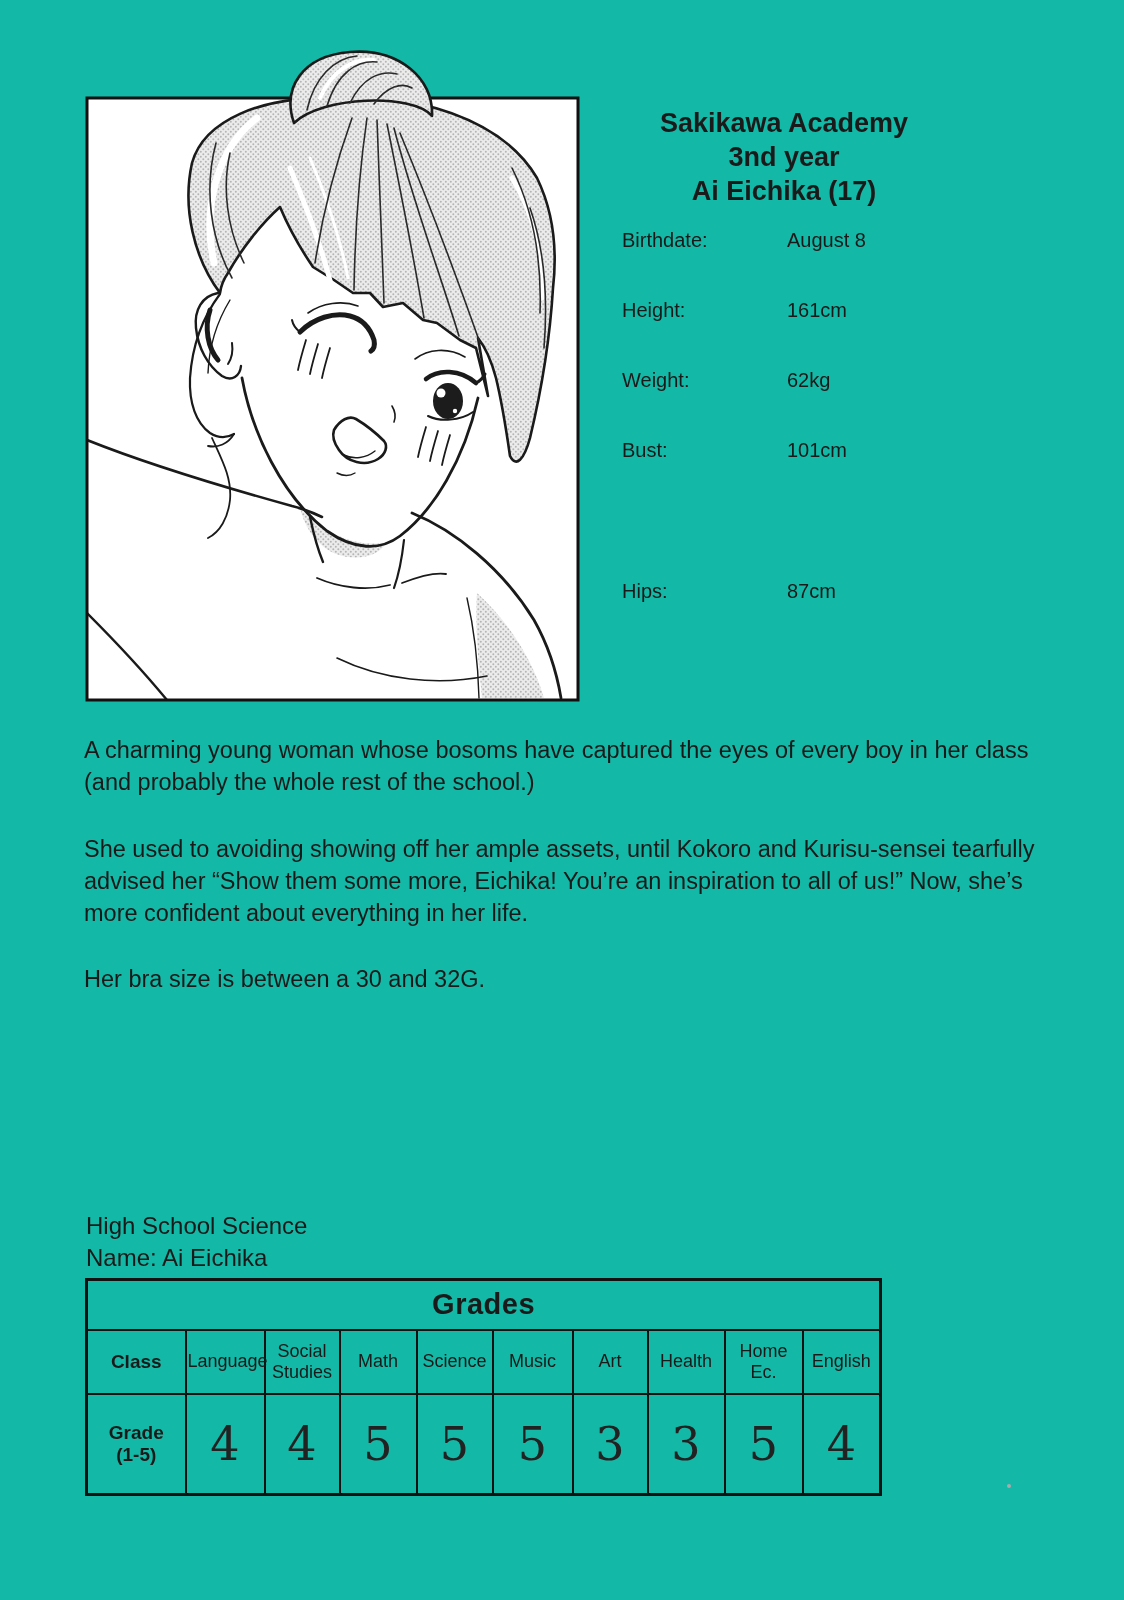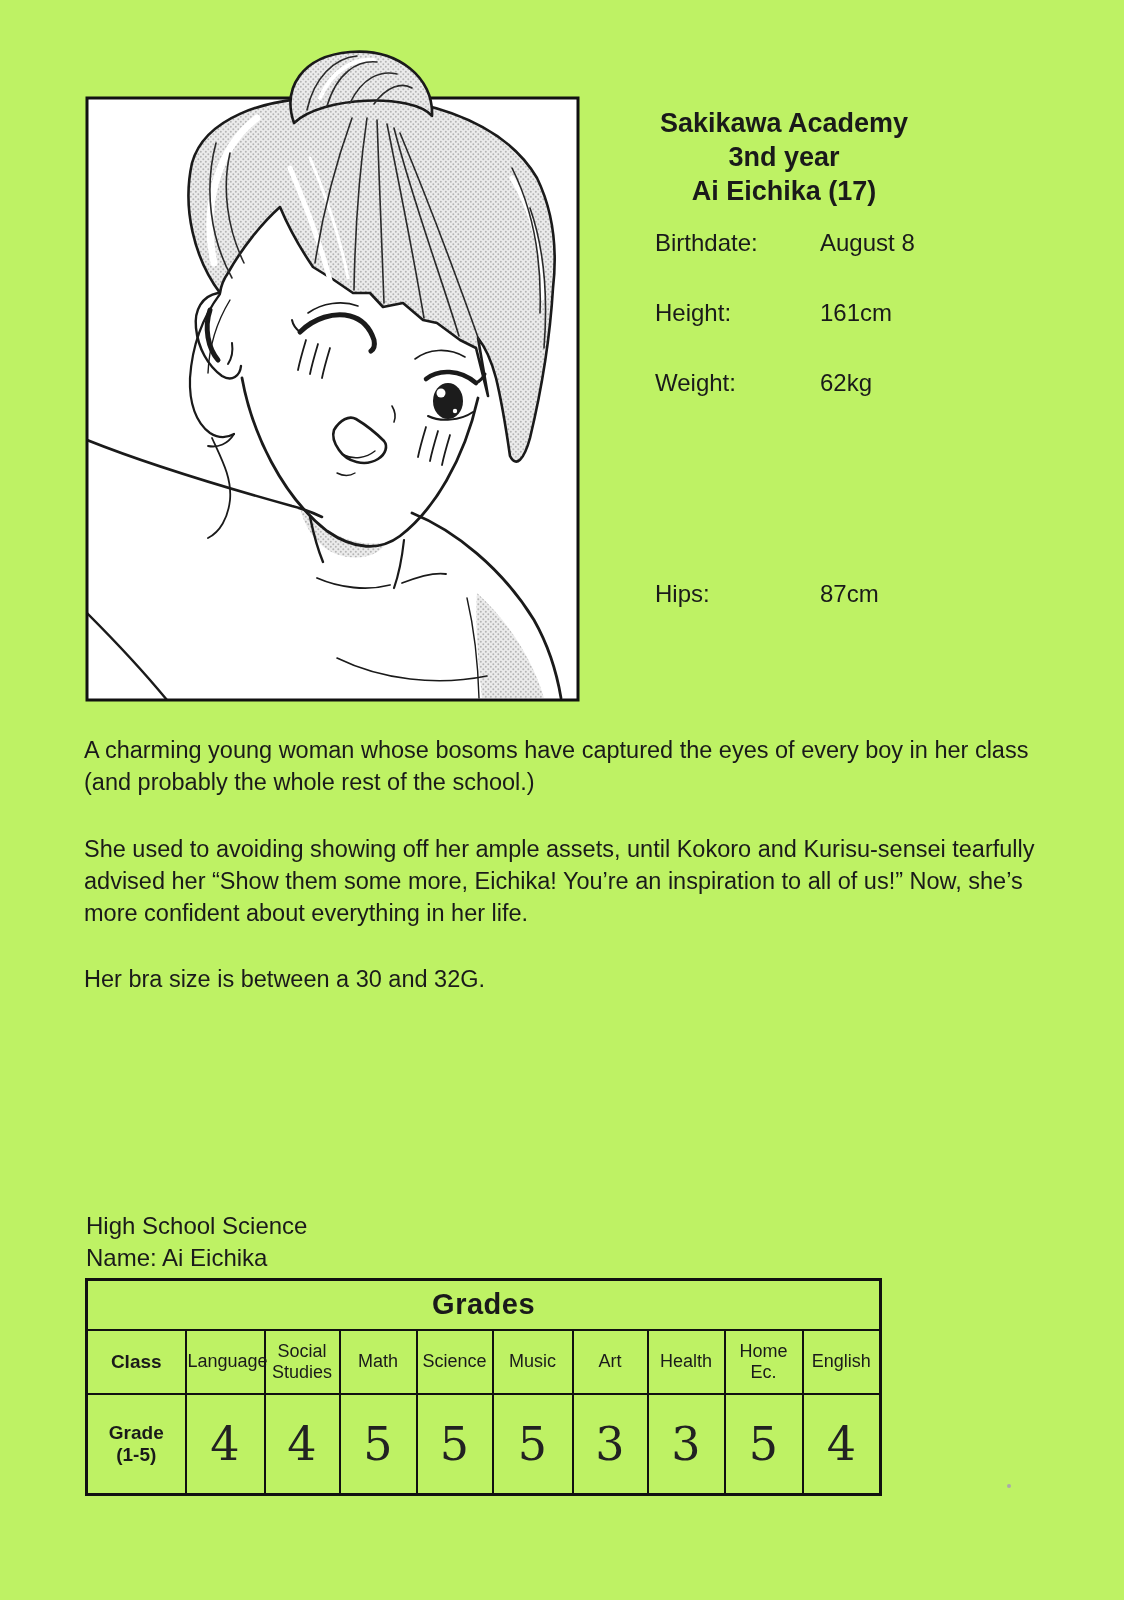--- a/index.html
+++ b/index.html
@@ -5,7 +5,7 @@
   * { margin:0; padding:0; box-sizing:border-box; }
   html,body { background:#ffffff; }
   .page {
-    position:relative; width:1124px; height:1600px; background:#bef264;
+    position:relative; width:1124px; height:1600px; background:#14b8a6;
     font-family:"Liberation Sans", sans-serif; color:#1a1a1a; overflow:hidden;
   }
   .portrait-wrap { position:absolute; left:82px; top:48px; width:510px; height:662px; }

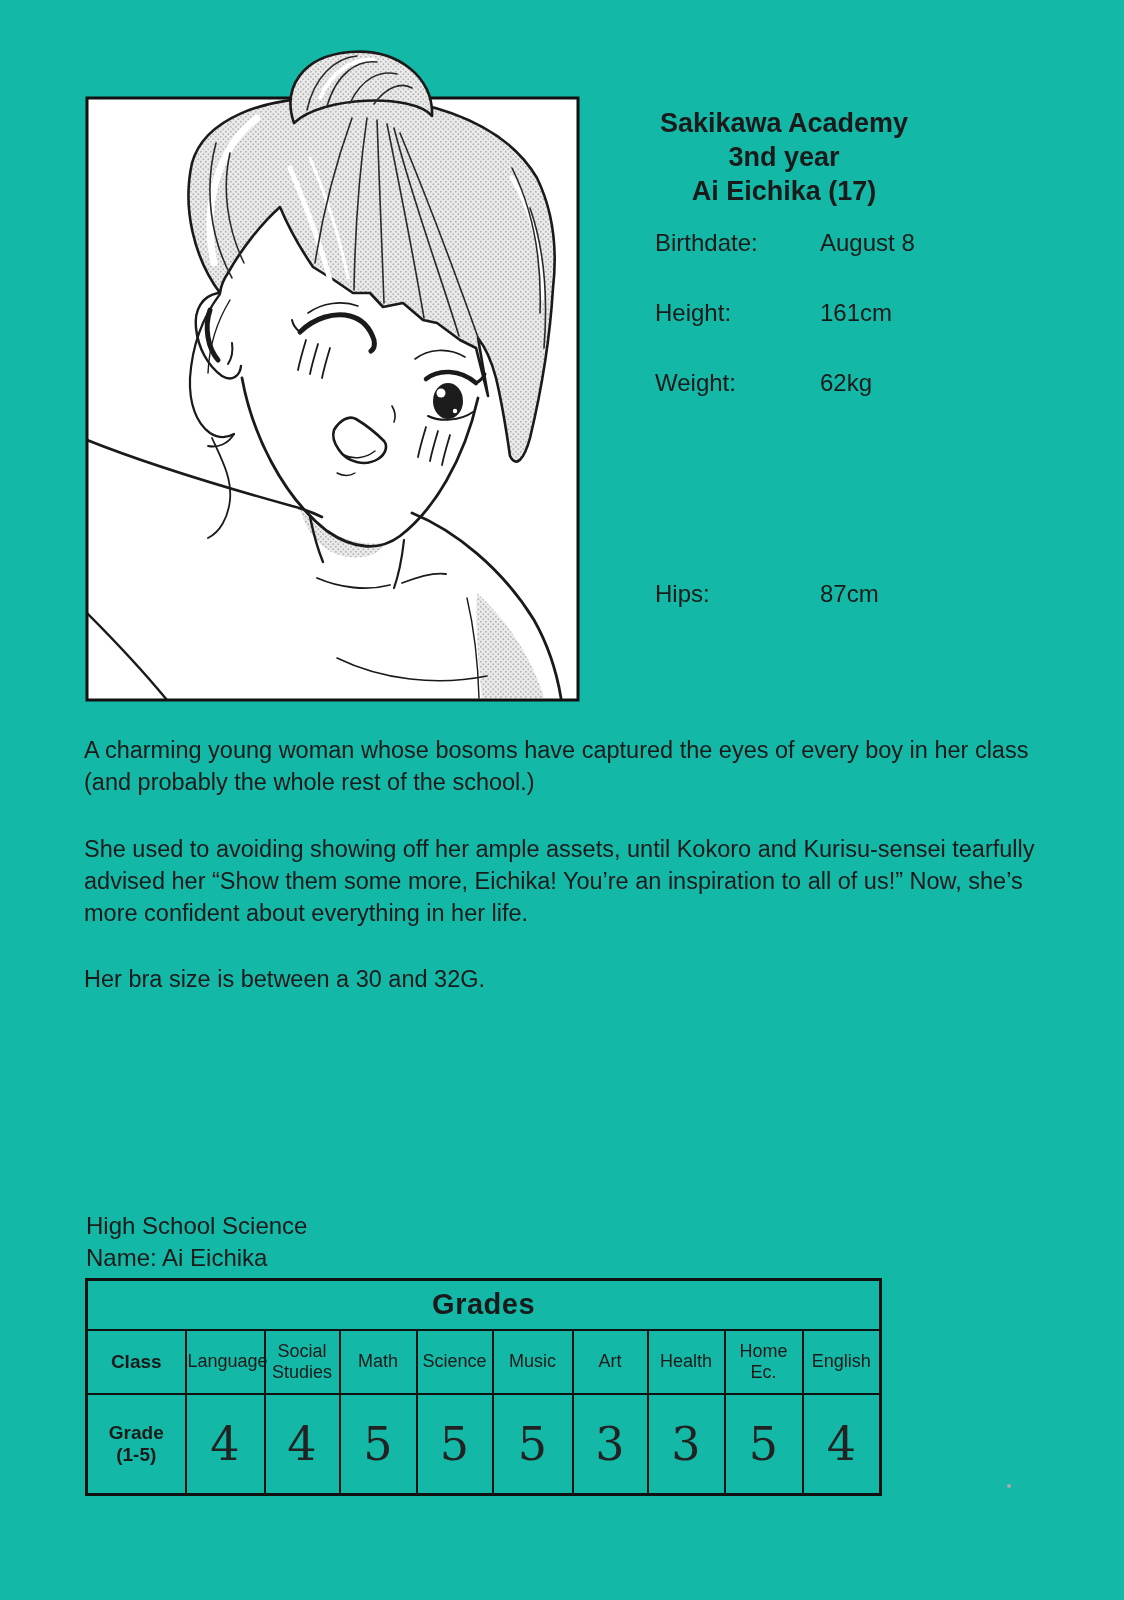--- a/index.html
+++ b/index.html
@@ -13,7 +13,7 @@
     position:absolute; left:614px; top:106px; width:340px;
     text-align:center; font-weight:bold; font-size:27px; line-height:34px;
   }
-  .stat { position:absolute; left:622px; width:420px; height:30px; font-size:24px;margin-left:33px; }
+  .stat { position:absolute; left:622px; width:420px; height:30px; font-size:20px; }
   .stat-value { position:absolute; left:165px; top:0; }
   .para {
     position:absolute; left:84px; width:1010px; font-size:23.5px; line-height:32px;

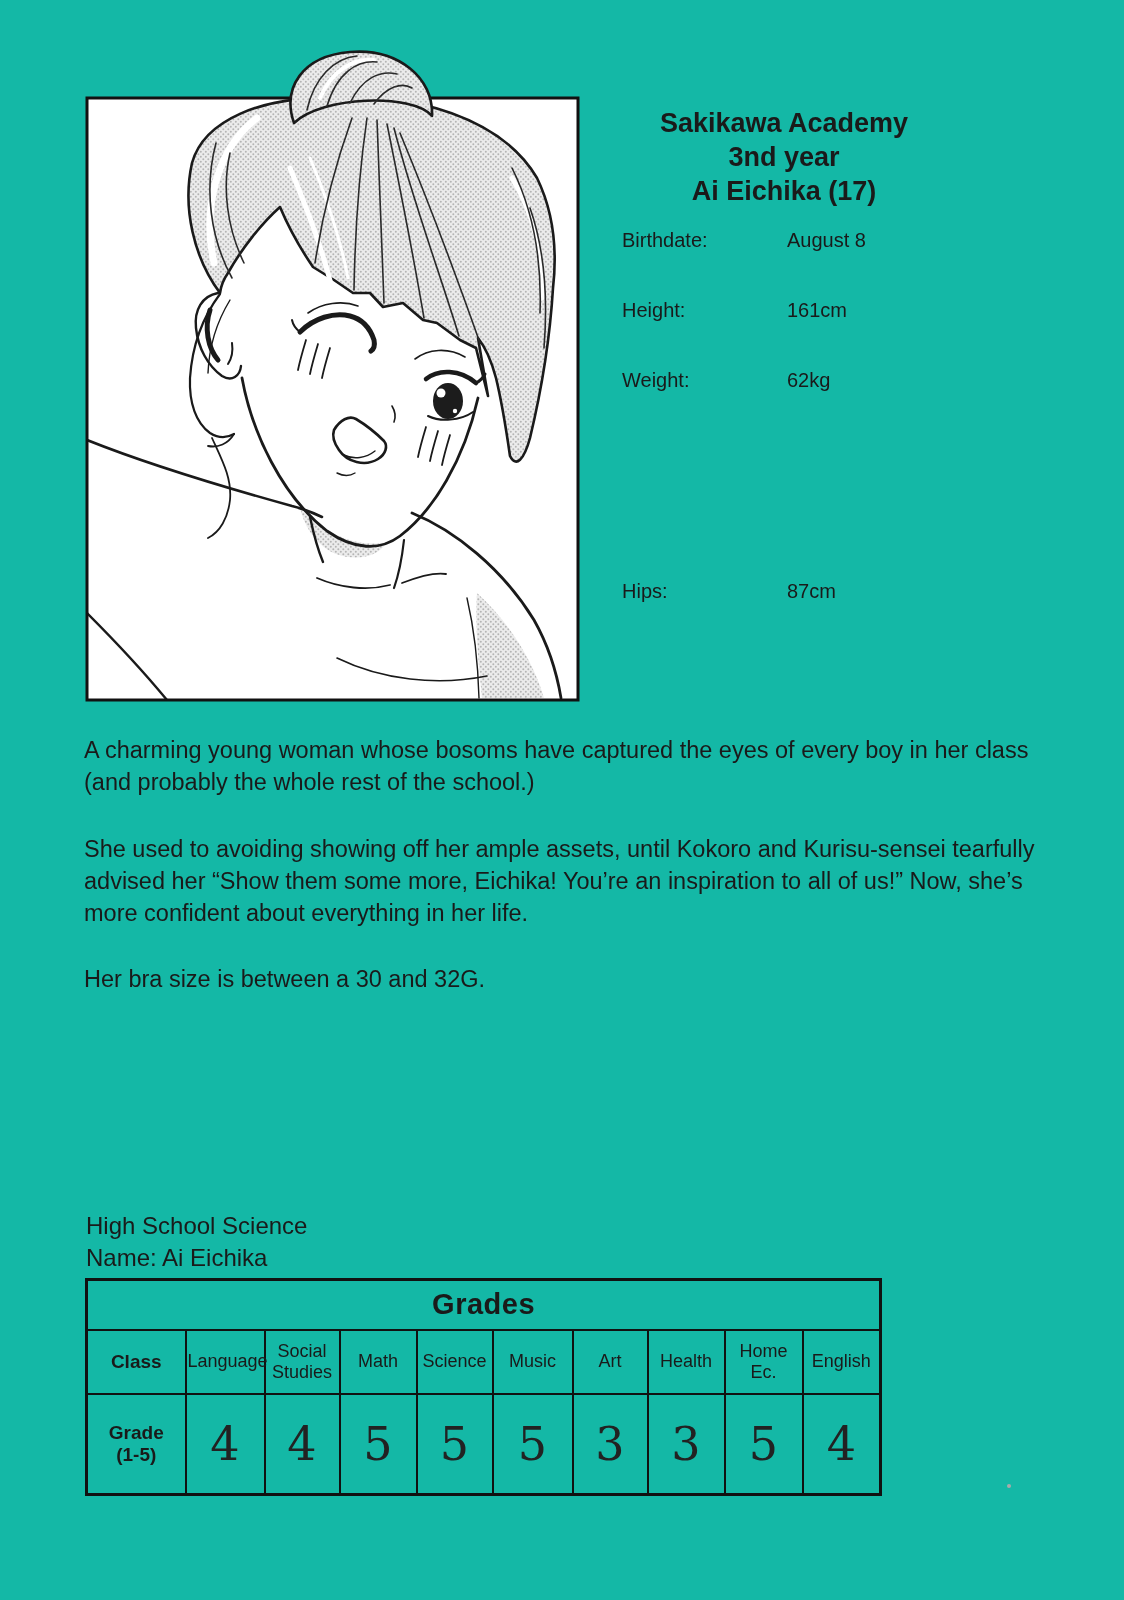--- a/index.html
+++ b/index.html
@@ -178,6 +178,10 @@
   <div class="stat" style="top:369px">
     <span class="stat-label">Weight:</span>
     <span class="stat-value">62kg</span>
+  </div>
+  <div class="stat" style="top:439px">
+    <span class="stat-label">Bust:</span>
+    <span class="stat-value">101cm</span>
   </div>
   <div class="stat" style="top:580px">
     <span class="stat-label">Hips:</span>

